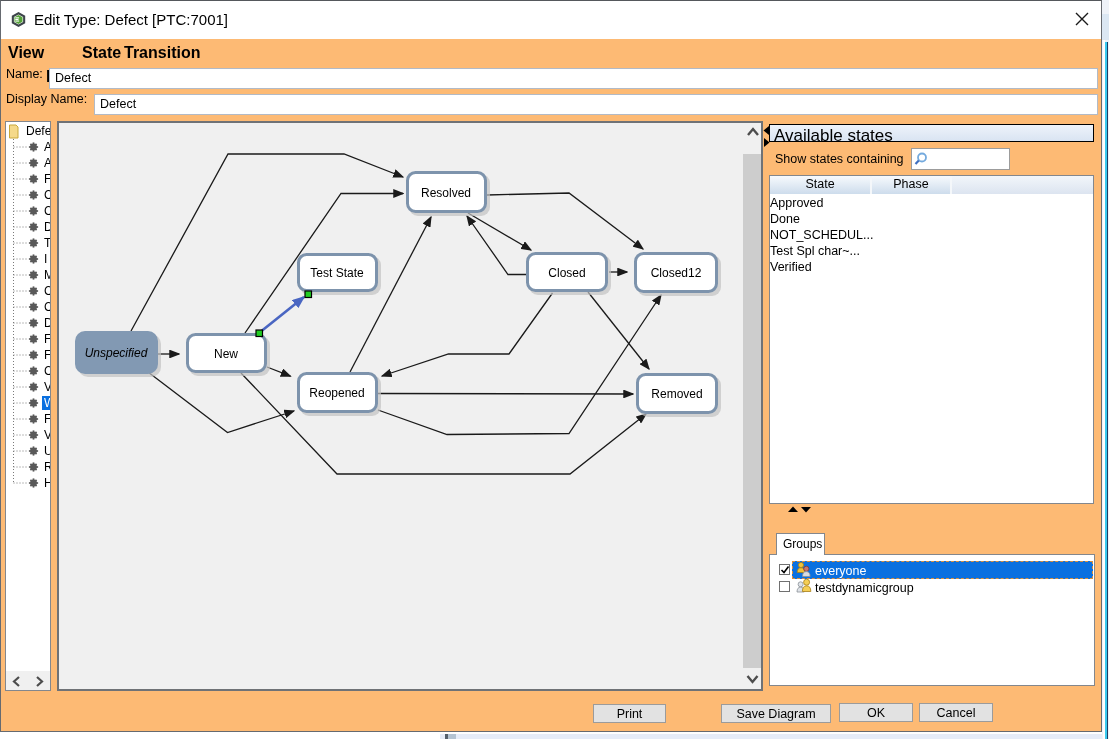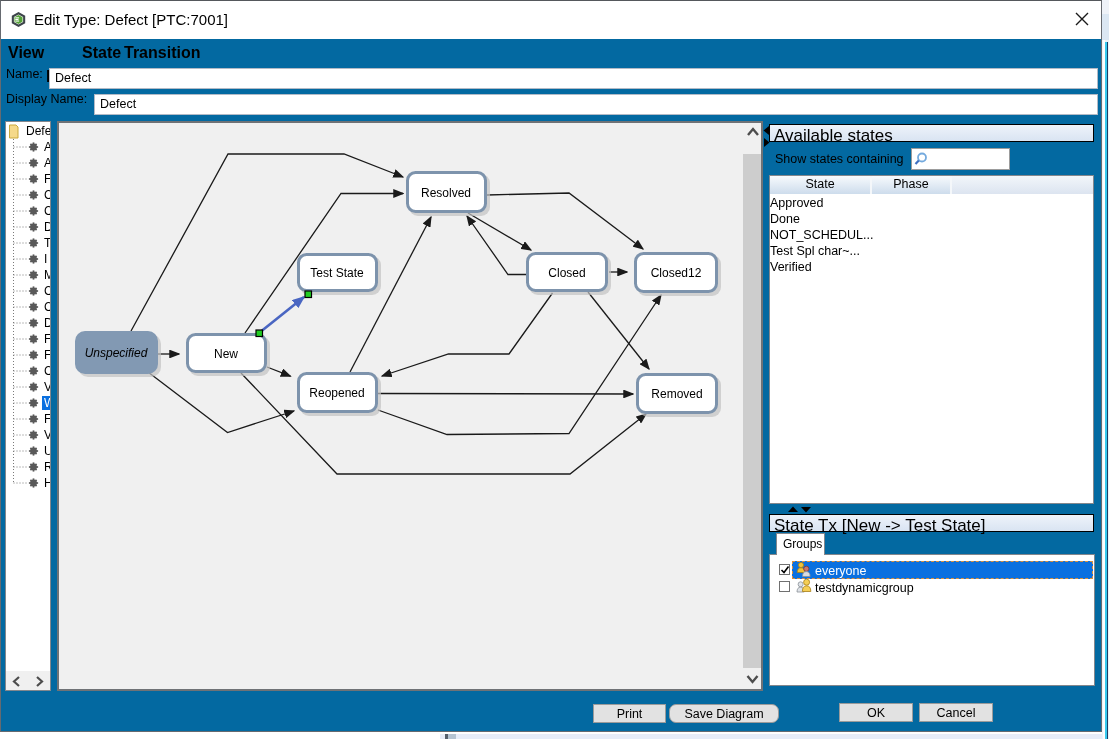--- a/index.html
+++ b/index.html
@@ -6,7 +6,7 @@
 html,body { width:1109px; height:739px; overflow:hidden; }
 body { font-family:"Liberation Sans", sans-serif; background:#fff; position:relative; }
 .abs { position:absolute; }
-#dialog { left:0; top:2; width:1102px; height:732px; background:#0369a1; border:1px solid #666a70; border-top:1px solid #55585c; }
+#dialog { left:0; top:2; width:1102px; height:732px; background:#fdba74; border:1px solid #666a70; border-top:1px solid #55585c; }
 #titlebar { left:0; top:0; width:1100px; height:38px; background:#ffffff; }
 #title { left:33px; top:10px; font-size:15px; color:#000; }
 #menubar { left:0; top:38px; width:1100px; height:24px; font-size:16px; color:#000;font-weight:bold; }

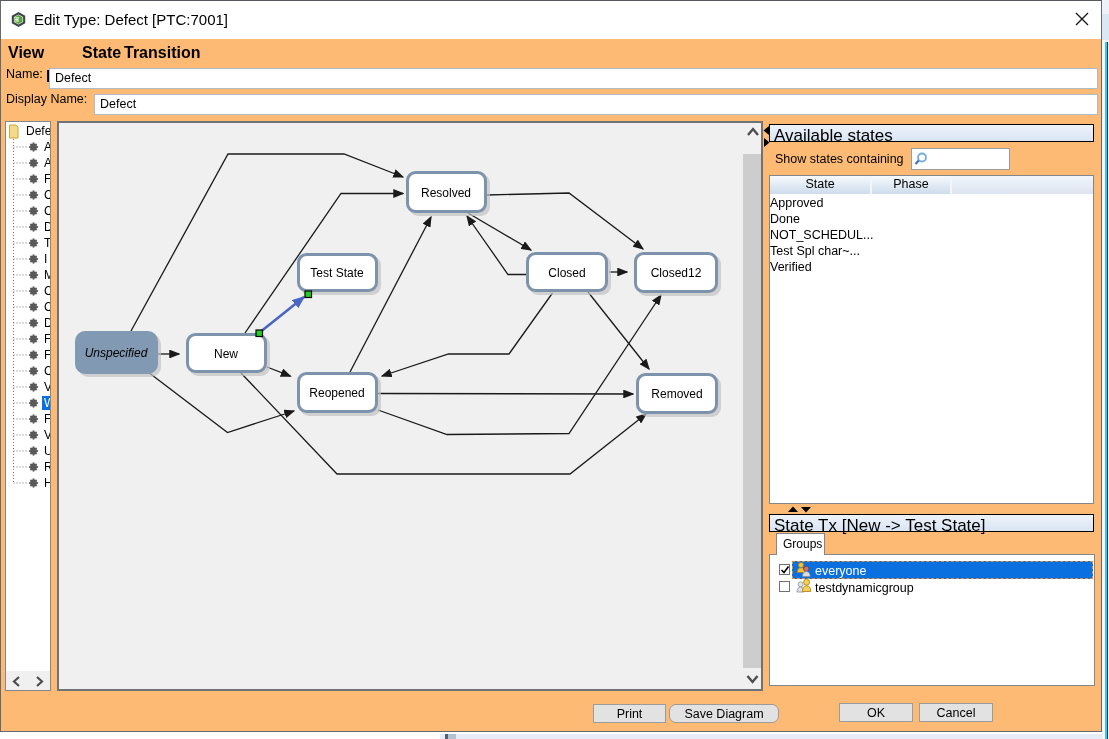--- a/index.html
+++ b/index.html
@@ -423,7 +423,6 @@
     <polygon points="0,6 10,6 5,0.5" fill="#000"></polygon>
     <polygon points="13,1 23,1 18,6.5" fill="#000"></polygon>
   </svg>
-  <div class="hdrbox" style="left:768px; top:513px; width:325px; height:18px;">State Tx [New -&gt; Test State]</div>
 
   <div class="abs" style="left:775px; top:532px; width:49px; height:21px; background:#fff; border:1px solid #83878d; border-bottom:none; font-size:12px; padding:3px 0 0 6px;">Groups</div>
   <div class="abs" style="left:776px; top:553px; width:47px; height:2px; background:#fff; z-index:5;"></div>

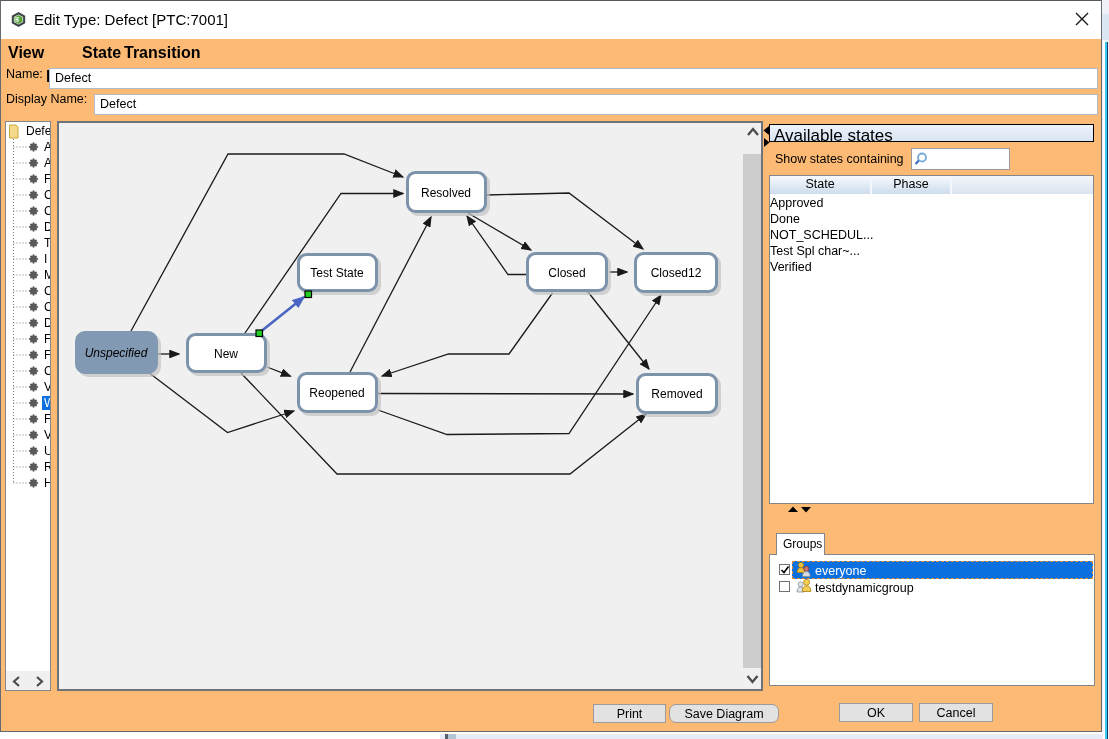--- a/index.html
+++ b/index.html
@@ -451,7 +451,7 @@
   </div>
 
   <div class="btn" style="left:592px; top:703px; width:73px;">Print</div>
-  <div class="btn" style="left:668px; top:703px; width:110px;border-radius:7px;">Save Diagram</div>
+  <div class="btn" style="left:720px; top:703px; width:110px;">Save Diagram</div>
   <div class="btn" style="left:838px; top:702px; width:74px;">OK</div>
   <div class="btn" style="left:918px; top:702px; width:74px;">Cancel</div>
   <div class="btn" style="left:998px; top:742px; width:88px;">Help</div>

